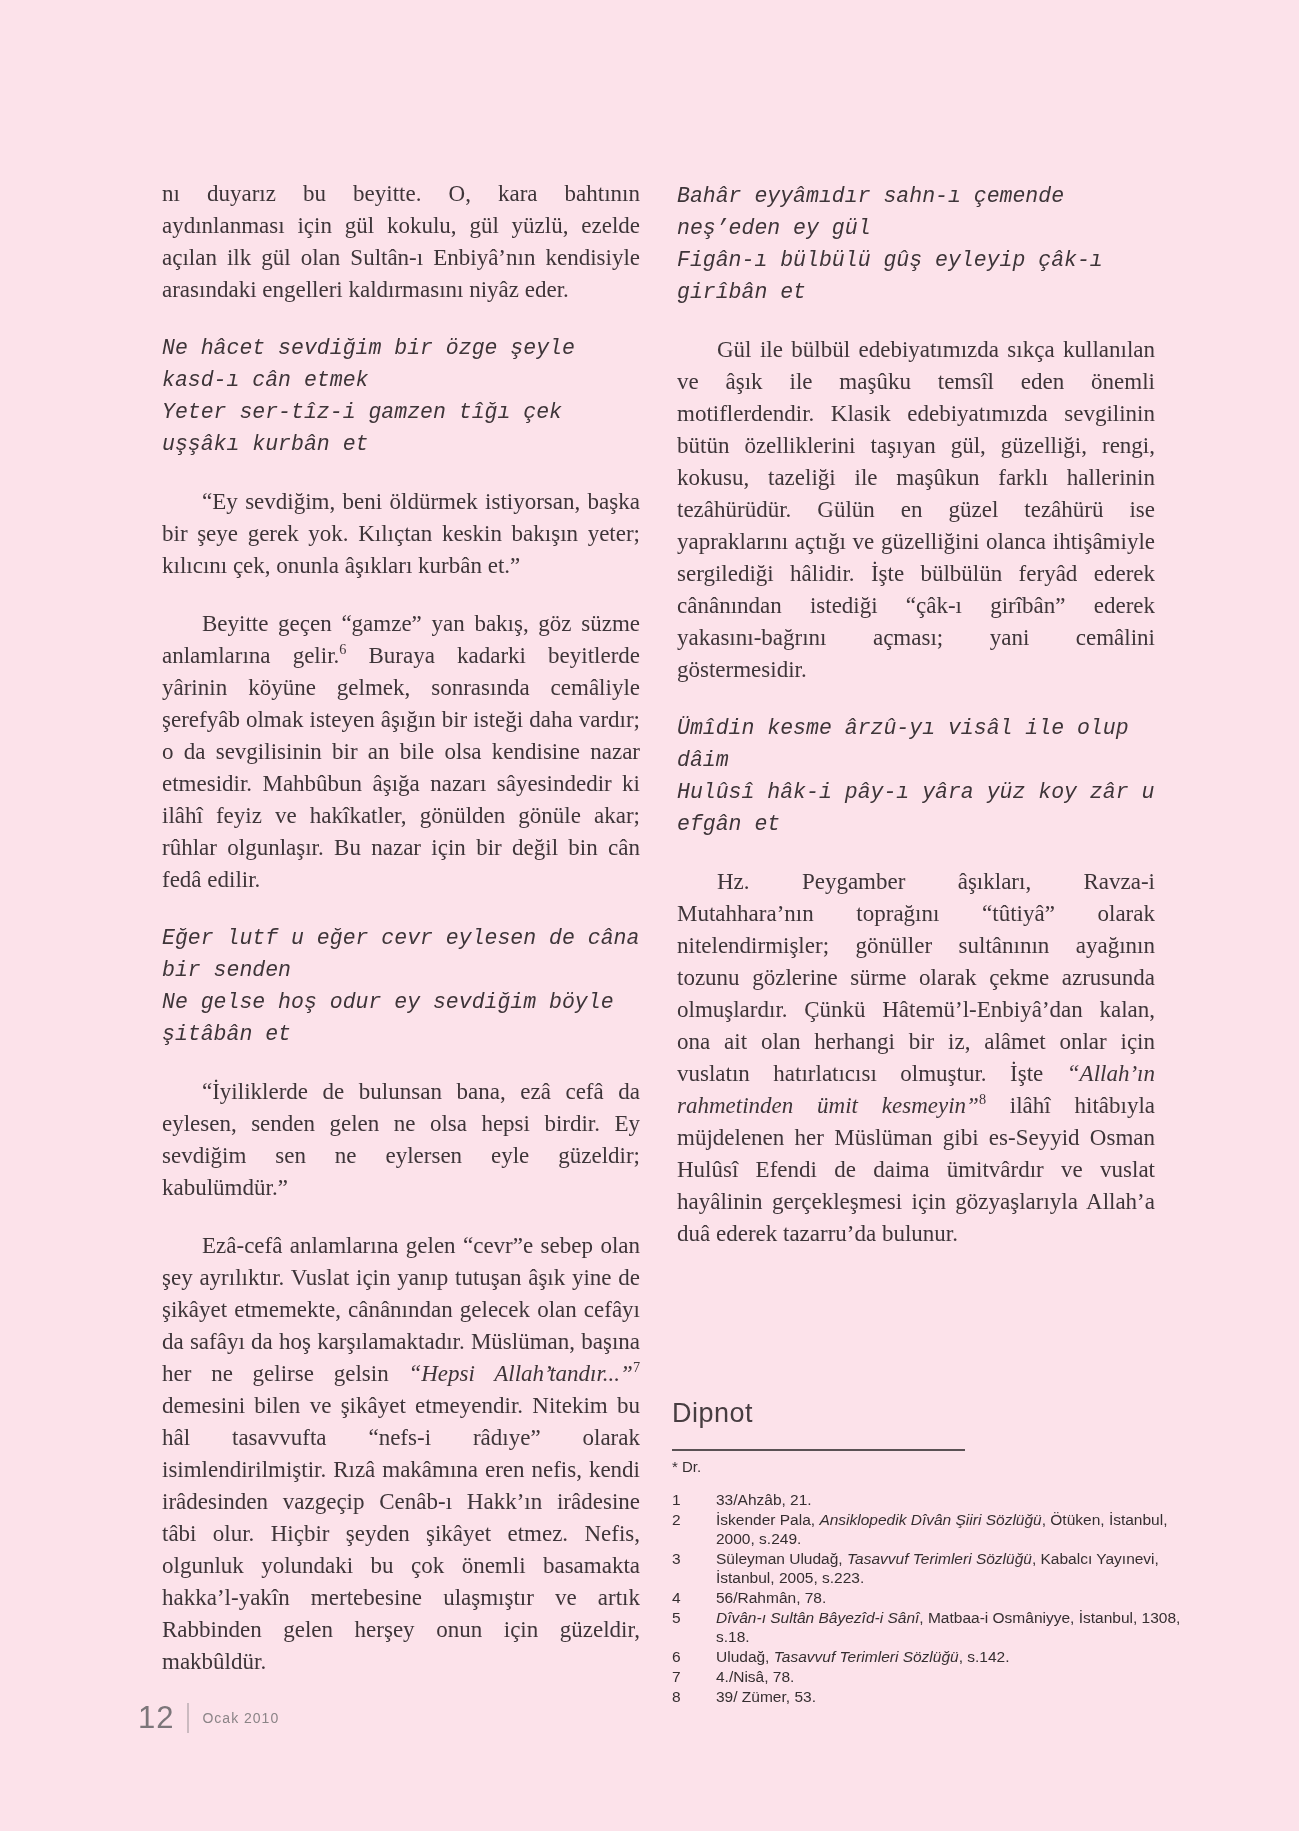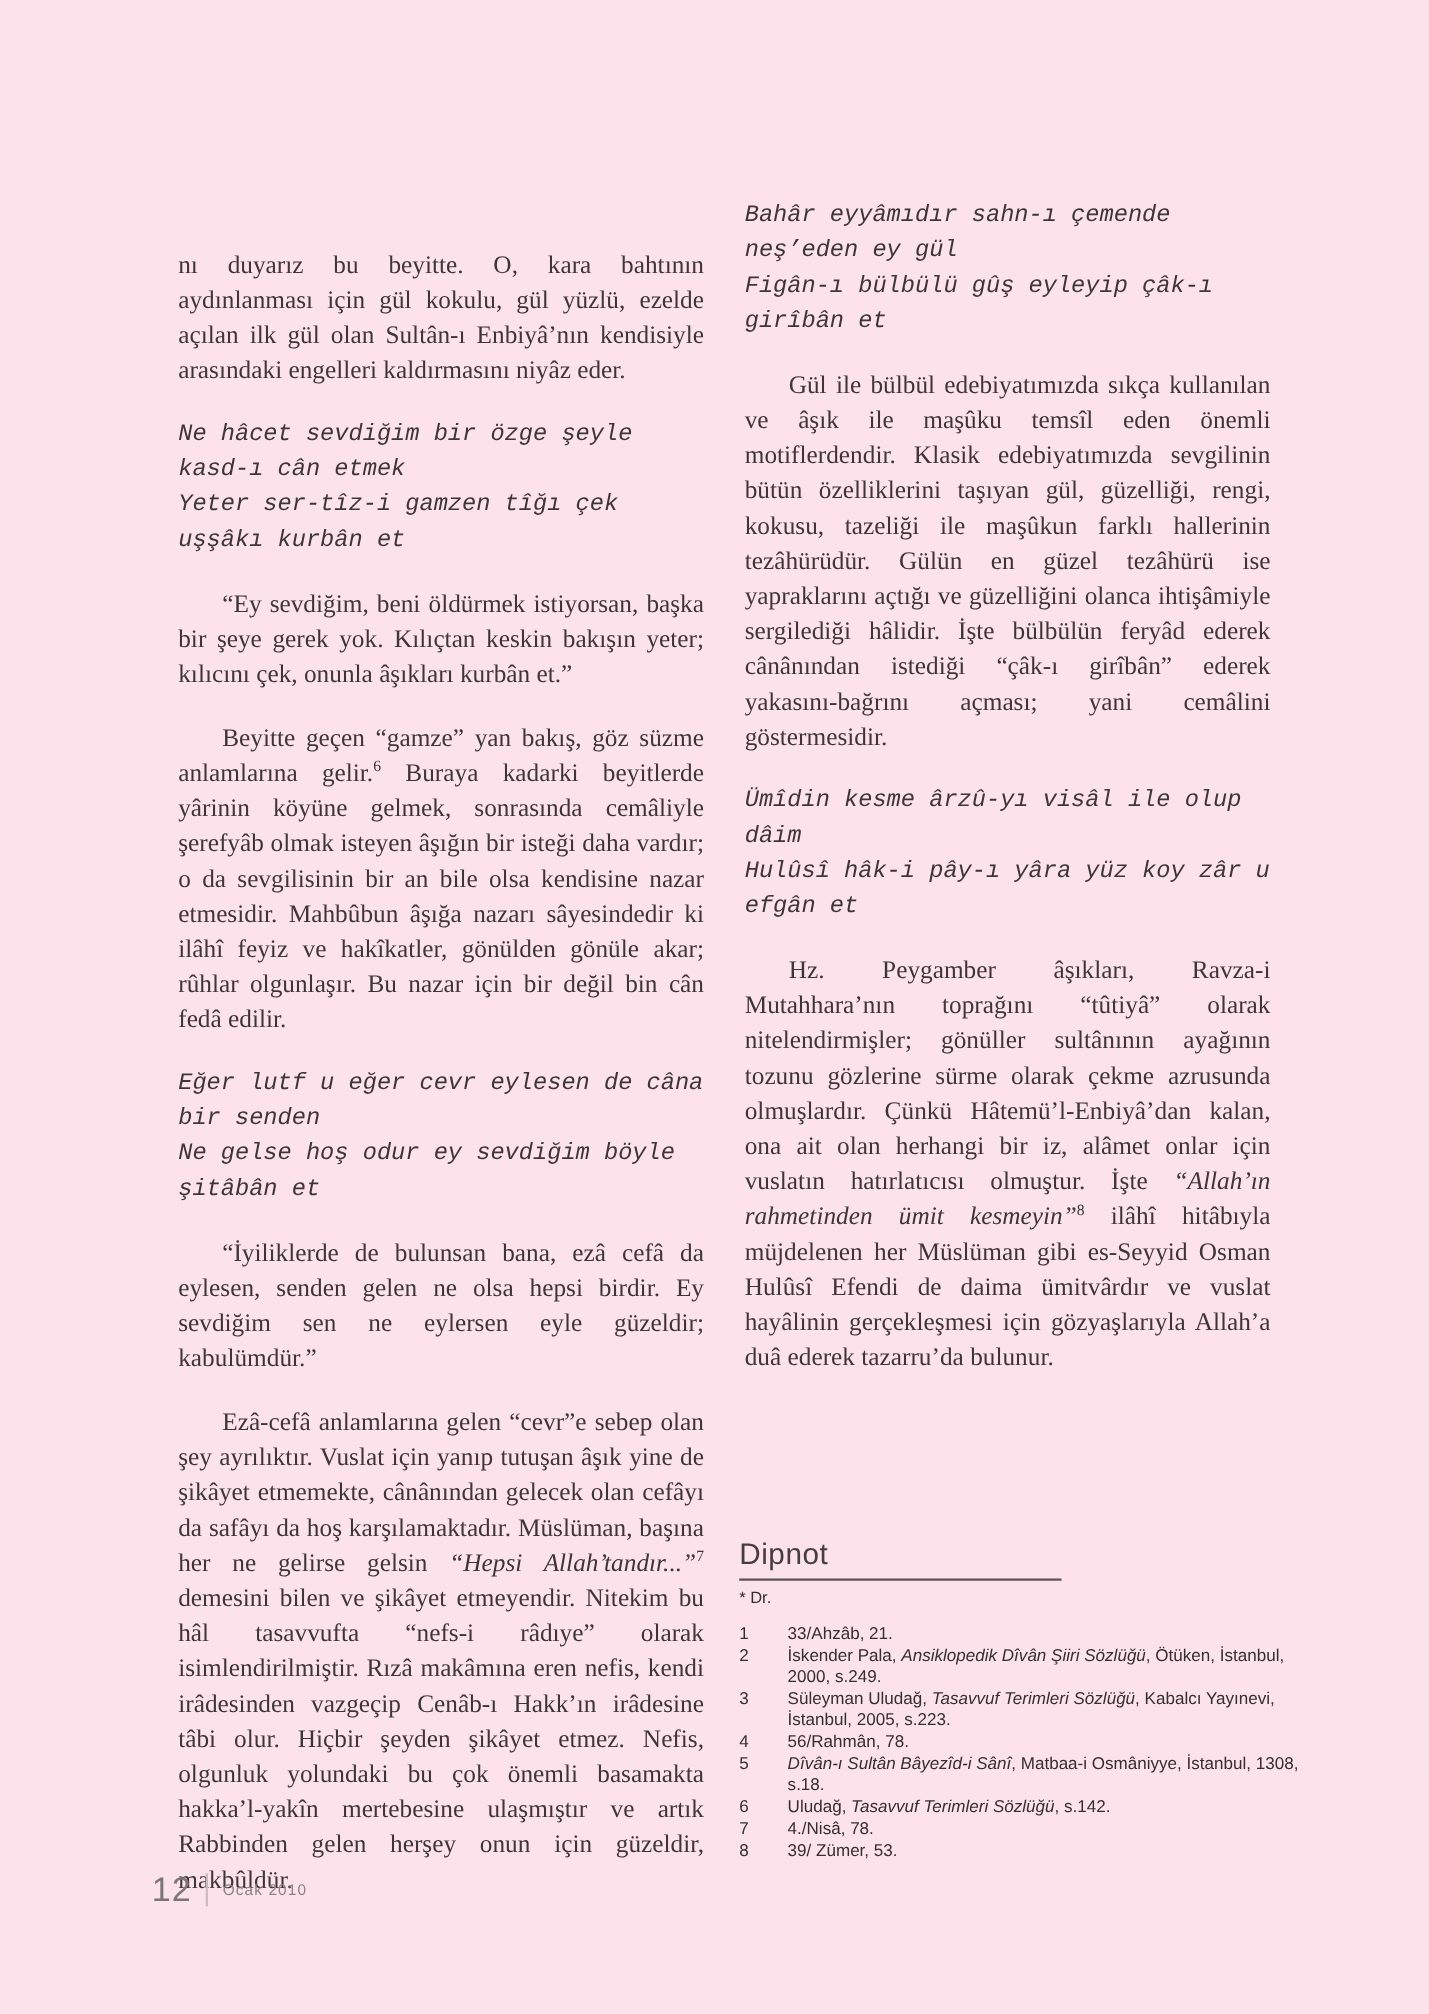--- a/index.html
+++ b/index.html
@@ -20,7 +20,7 @@
     line-height:32px;
     text-align:justify;
   }
-  .col-left{left:162px;margin-top:47px;}
+  .col-left{left:162px;}
   .col-right{left:677px;}
   .para{margin:0 0 26px 0; text-indent:40px;}
   .para.no-indent{text-indent:0;}

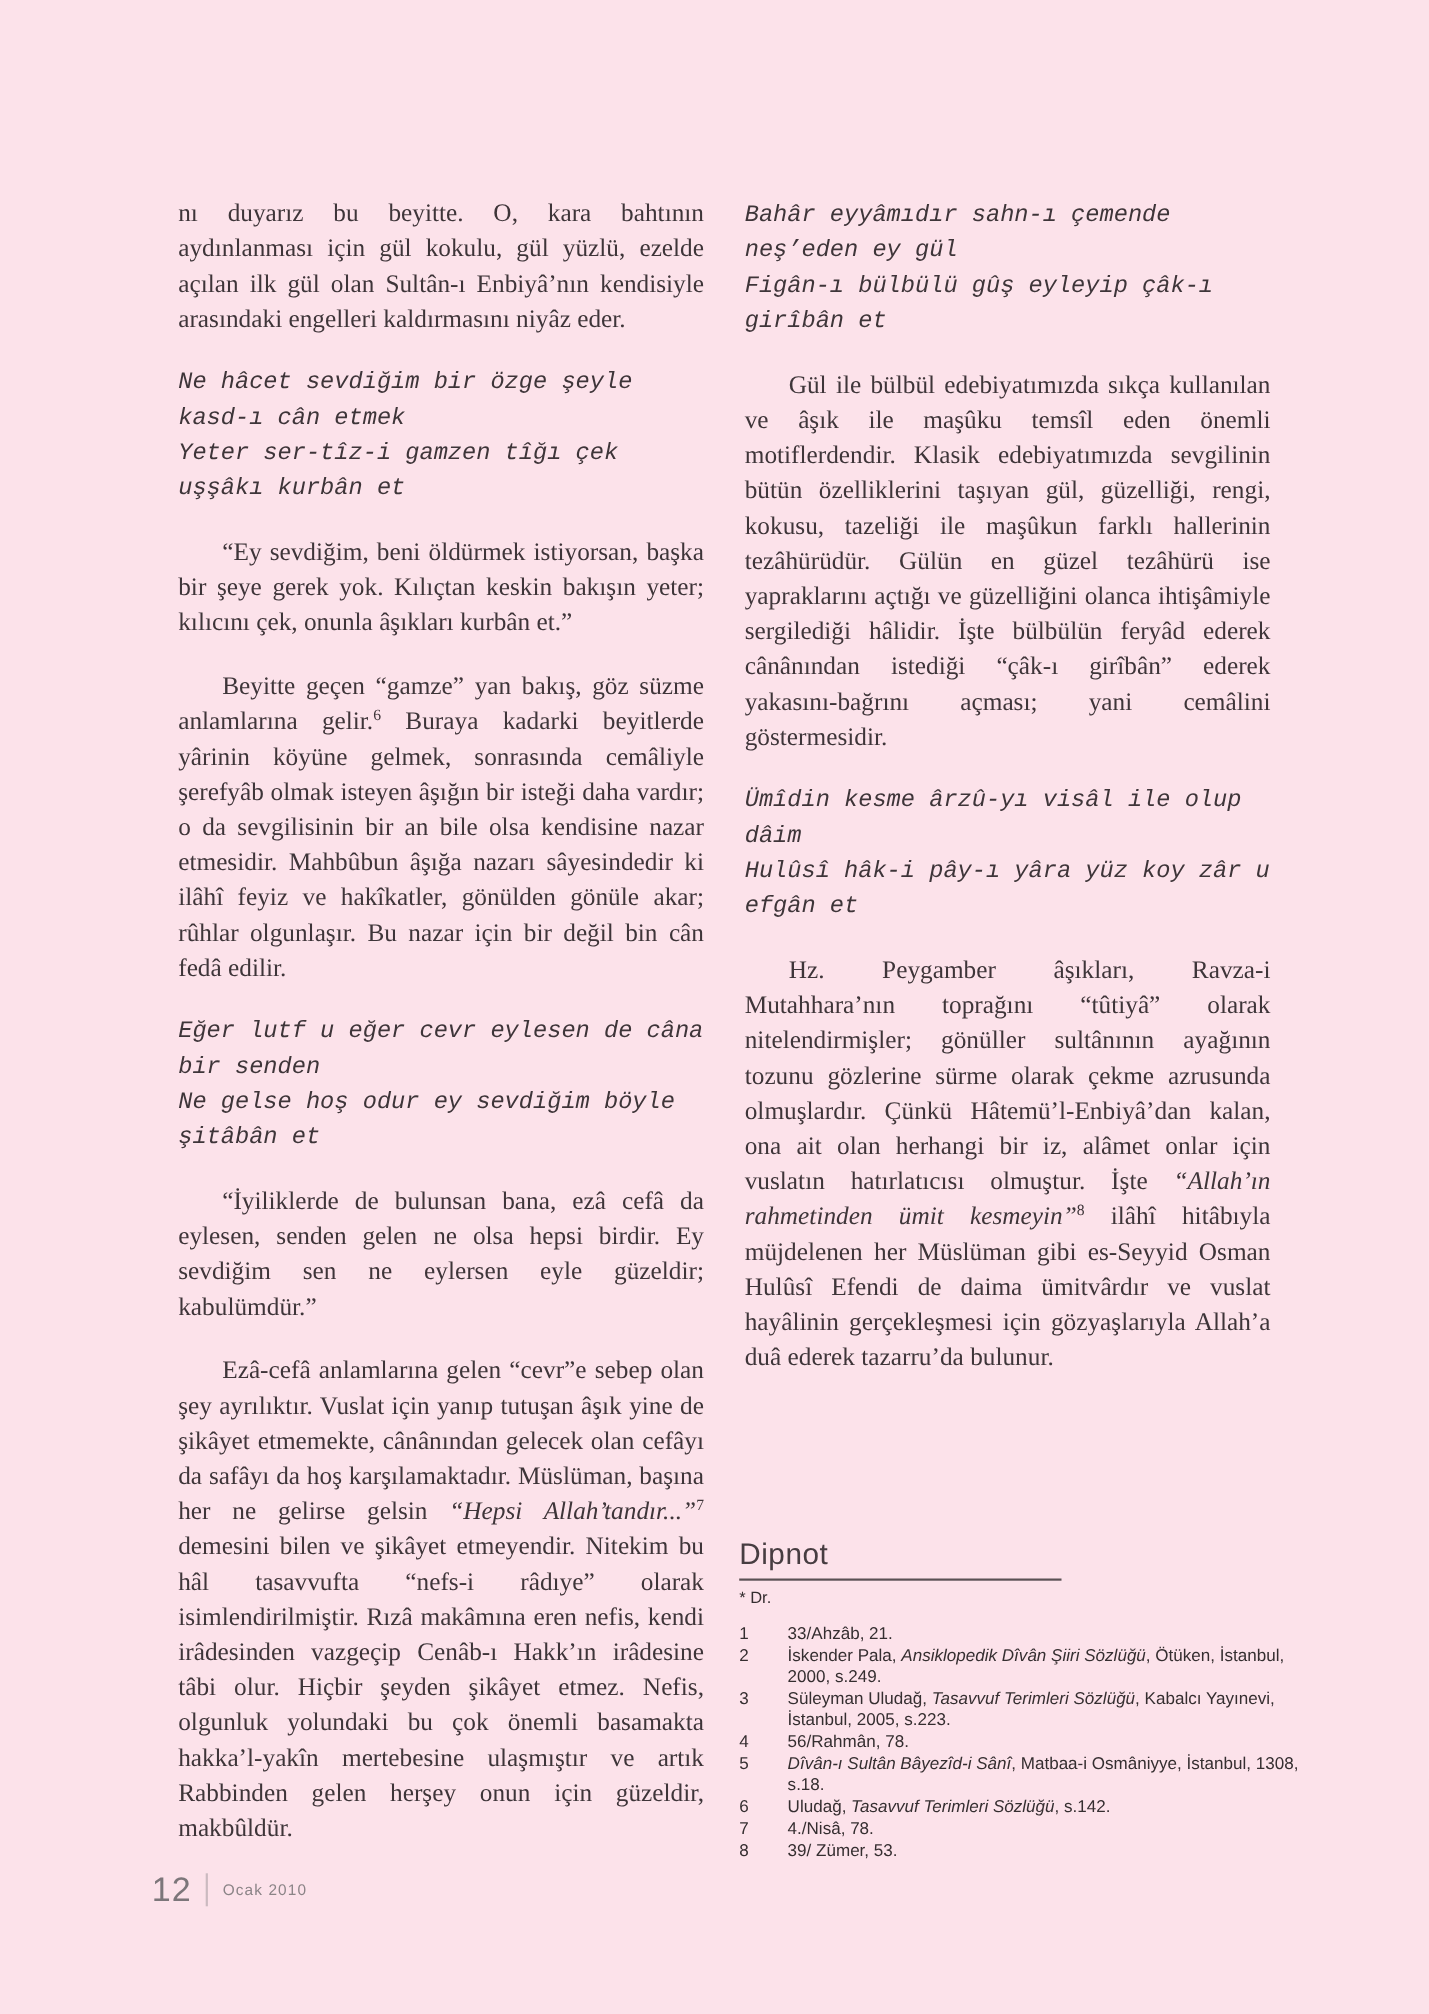--- a/index.html
+++ b/index.html
@@ -57,7 +57,7 @@
     letter-spacing:0.5px;
     color:#473d41;
     margin:0;
-    padding:0 0 6px 0;
+    padding:0 0 20px 0;
     width:293px;
     border-bottom:2px solid #5a5154;
   }

